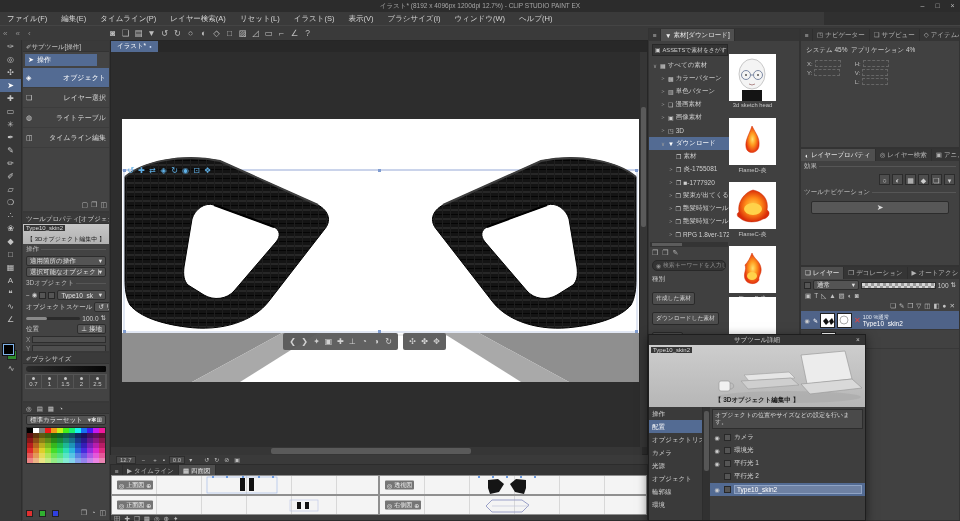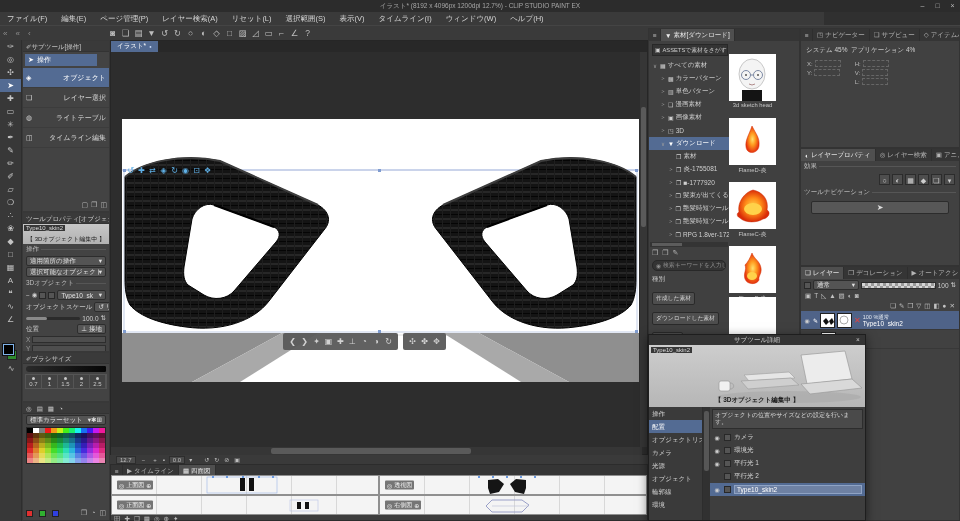--- a/index.html
+++ b/index.html
@@ -177,7 +177,7 @@
 
   <span class="menu-item">ファイル(F)</span>
       <span class="menu-item">編集(E)</span>
-      <span class="menu-item">ページ管理(P)</span>
+      <span class="menu-item">タイムライン(P)</span>
       <span class="menu-item">レイヤー検索(A)</span>
       <span class="menu-item">リセット(L)</span>
       <span class="menu-item">選択範囲(S)</span>

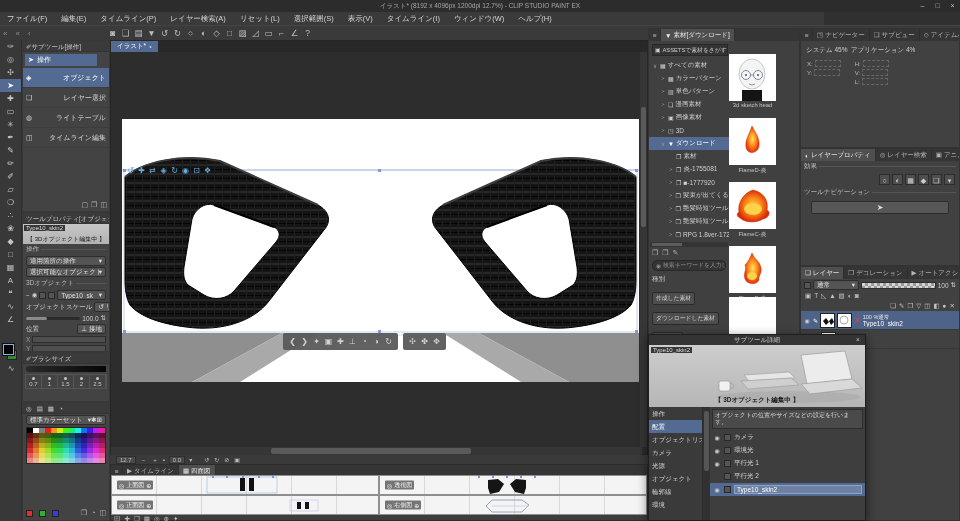--- a/index.html
+++ b/index.html
@@ -180,7 +180,7 @@
       <span class="menu-item">タイムライン(P)</span>
       <span class="menu-item">レイヤー検索(A)</span>
       <span class="menu-item">リセット(L)</span>
-      <span class="menu-item">選択範囲(S)</span>
+      <span class="menu-item">イラスト(S)</span>
       <span class="menu-item">表示(V)</span>
       <span class="menu-item">タイムライン(I)</span>
       <span class="menu-item">ウィンドウ(W)</span>

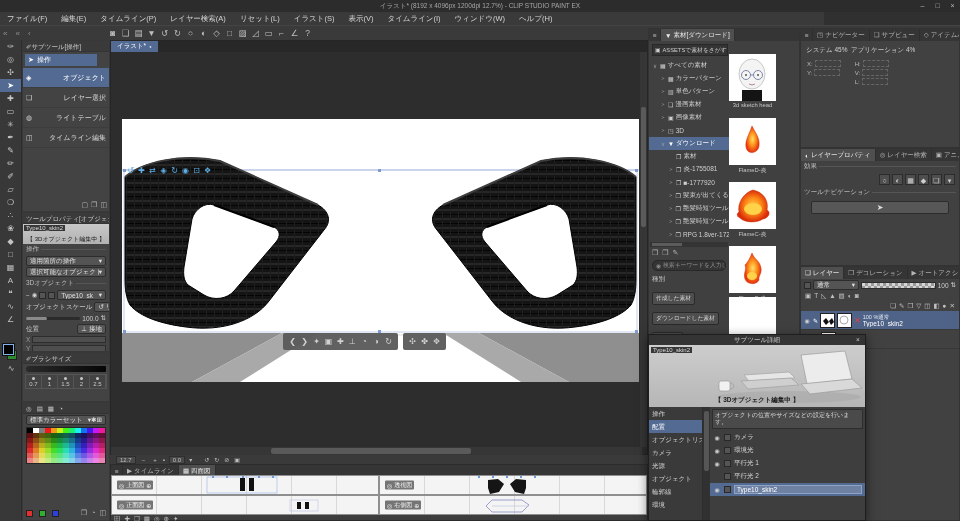--- a/index.html
+++ b/index.html
@@ -182,7 +182,7 @@
       <span class="menu-item">リセット(L)</span>
       <span class="menu-item">イラスト(S)</span>
       <span class="menu-item">表示(V)</span>
-      <span class="menu-item">タイムライン(I)</span>
+      <span class="menu-item">ブラシサイズ(I)</span>
       <span class="menu-item">ウィンドウ(W)</span>
       <span class="menu-item">ヘルプ(H)</span>
     </div>

